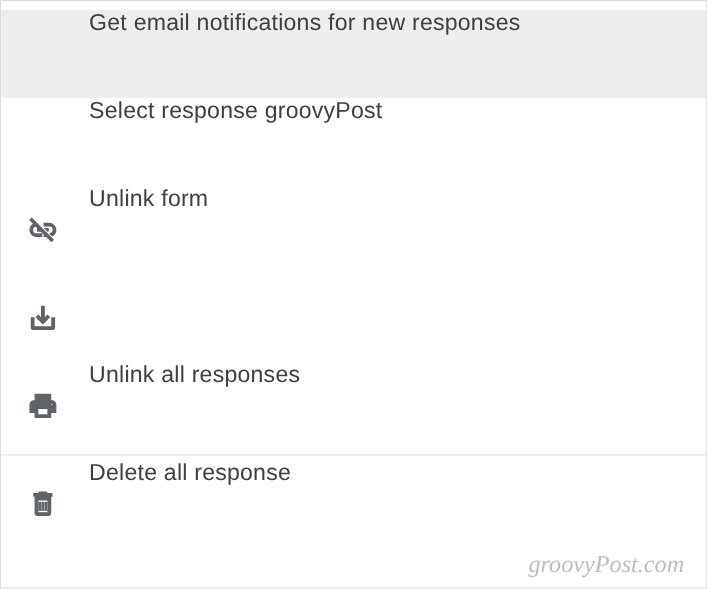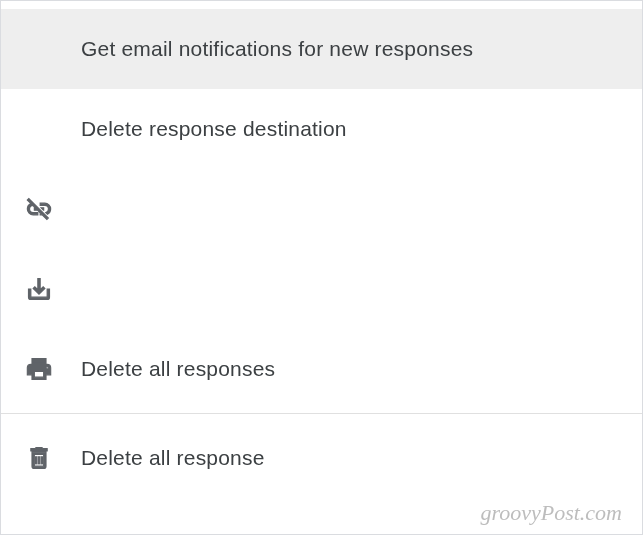--- a/index.html
+++ b/index.html
@@ -20,7 +20,6 @@
     }
     .menu-item {
       display: flex;
-      align-items: center;
       height: 80px;
       padding: 0 20px;
       cursor: pointer;

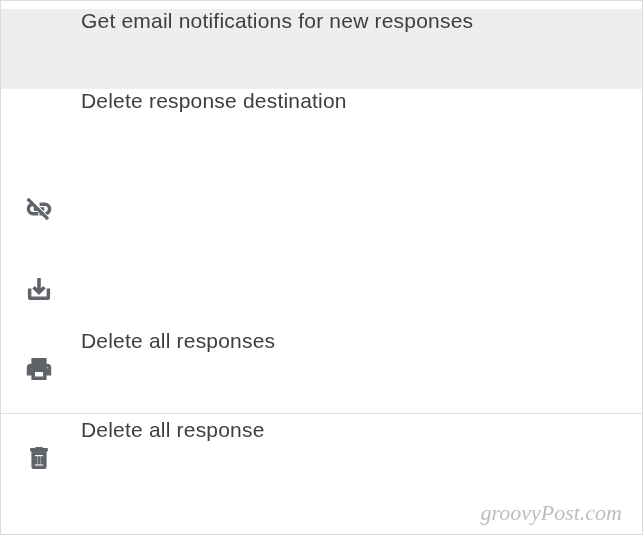--- a/index.html
+++ b/index.html
@@ -75,7 +75,7 @@
 
   <div class="menu-item">
     <div class="icon-slot"></div>
-    <span class="label">Delete response destination</span>
+    <span class="label">Select response groovyPost</span>
   </div>
 
   <div class="menu-item">

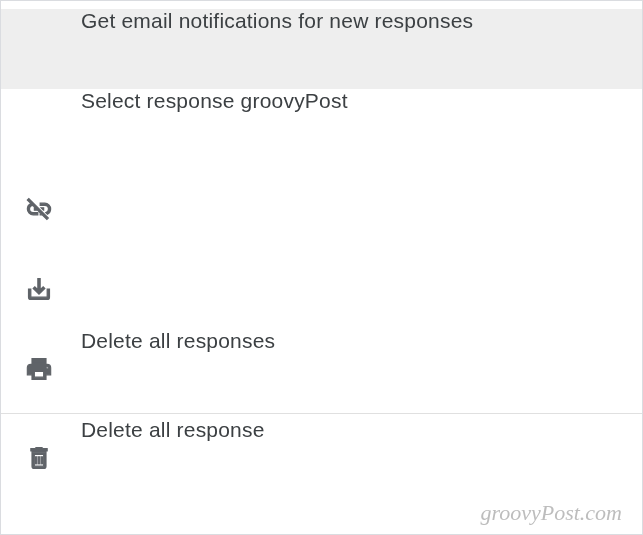--- a/index.html
+++ b/index.html
@@ -84,6 +84,7 @@
         <path fill="#5f6368" d="M17 7h-4v1.9h4c1.71 0 3.1 1.39 3.1 3.1 0 1.43-.98 2.63-2.31 2.98l1.46 1.46C20.88 15.61 22 13.95 22 12c0-2.76-2.24-5-5-5zm-1 4h-2.19l2 2H16zM2 4.27l3.11 3.11C3.29 8.12 2 9.91 2 12c0 2.76 2.24 5 5 5h4v-1.9H7c-1.71 0-3.1-1.39-3.1-3.1 0-1.59 1.21-2.9 2.76-3.07L8.73 11H8v2h2.73L13 15.27V17h1.73l4.01 4L20 19.74 3.27 3 2 4.27z"></path>
       </svg>
     </div>
+    <span class="label">Unlink form</span>
   </div>
 
   <div class="menu-item">

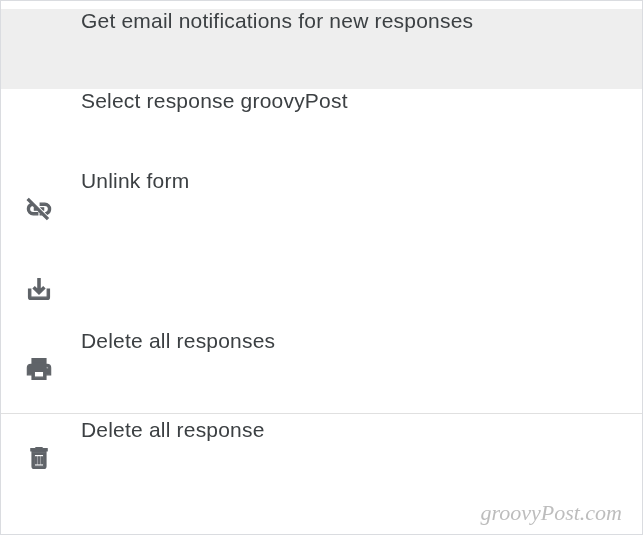--- a/index.html
+++ b/index.html
@@ -101,7 +101,7 @@
         <path fill="#5f6368" d="M19 8H5c-1.66 0-3 1.34-3 3v6h4v4h12v-4h4v-6c0-1.66-1.34-3-3-3zm-3 11H8v-5h8v5zm3-7c-.55 0-1-.45-1-1s.45-1 1-1 1 .45 1 1-.45 1-1 1zm-1-9H6v4h12V3z"></path>
       </svg>
     </div>
-    <span class="label">Delete all responses</span>
+    <span class="label">Unlink all responses</span>
   </div>
 
   <div class="divider"></div>

